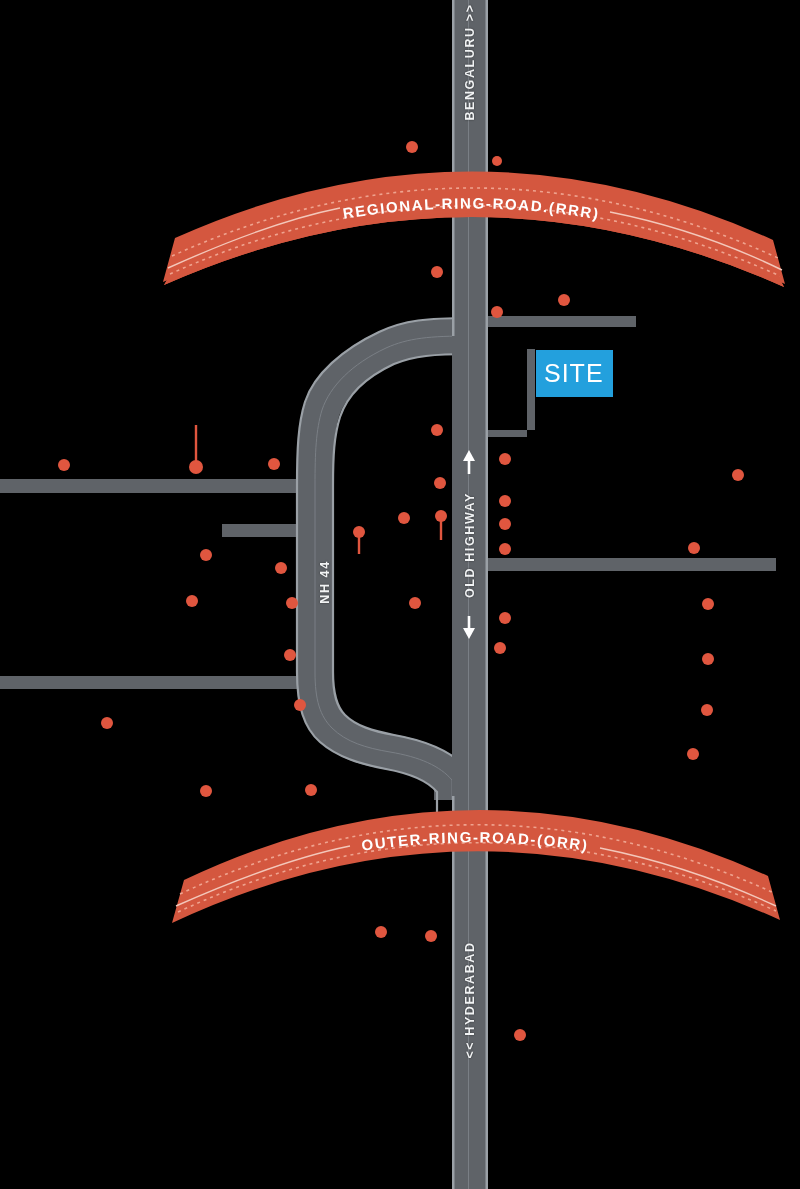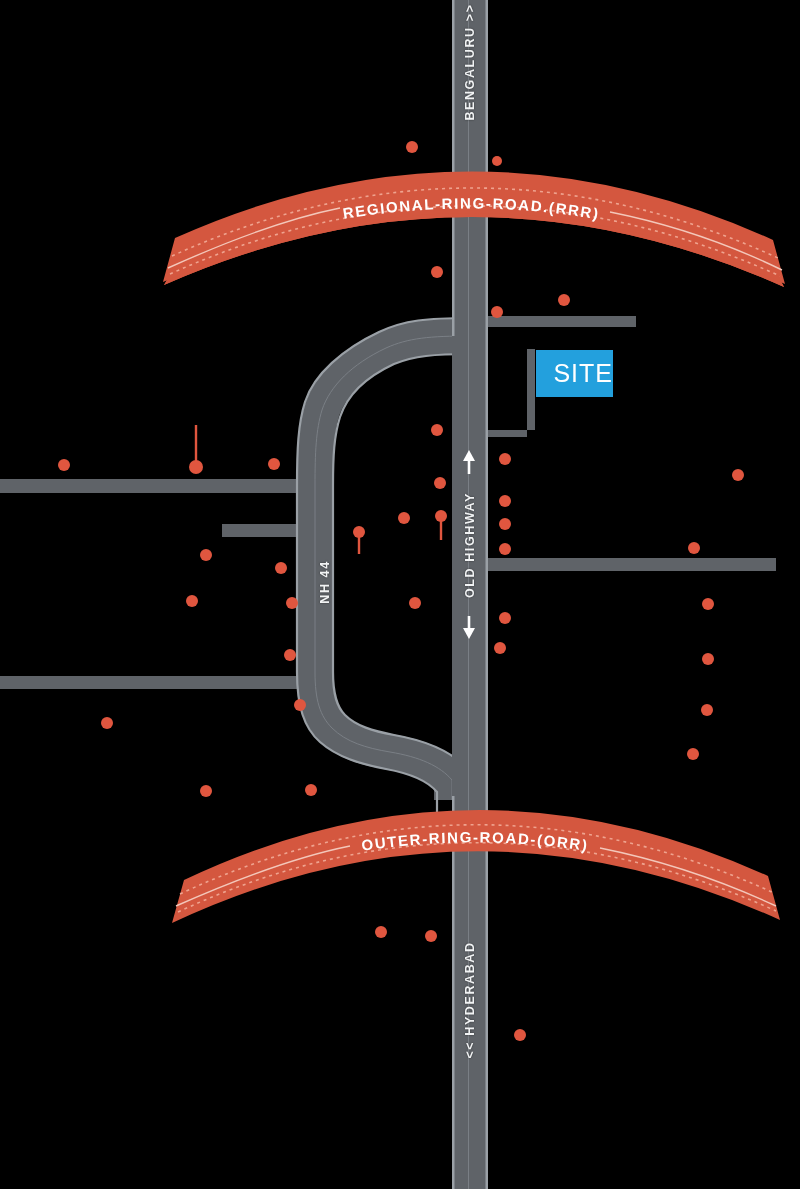--- a/index.html
+++ b/index.html
@@ -68,7 +68,7 @@
     background: #23a0dd;
     display: flex;
     align-items: center;
-    justify-content: flex-end;
+    justify-content: flex-start;
   }
   .site-box .site-label {
     color: #ffffff;

